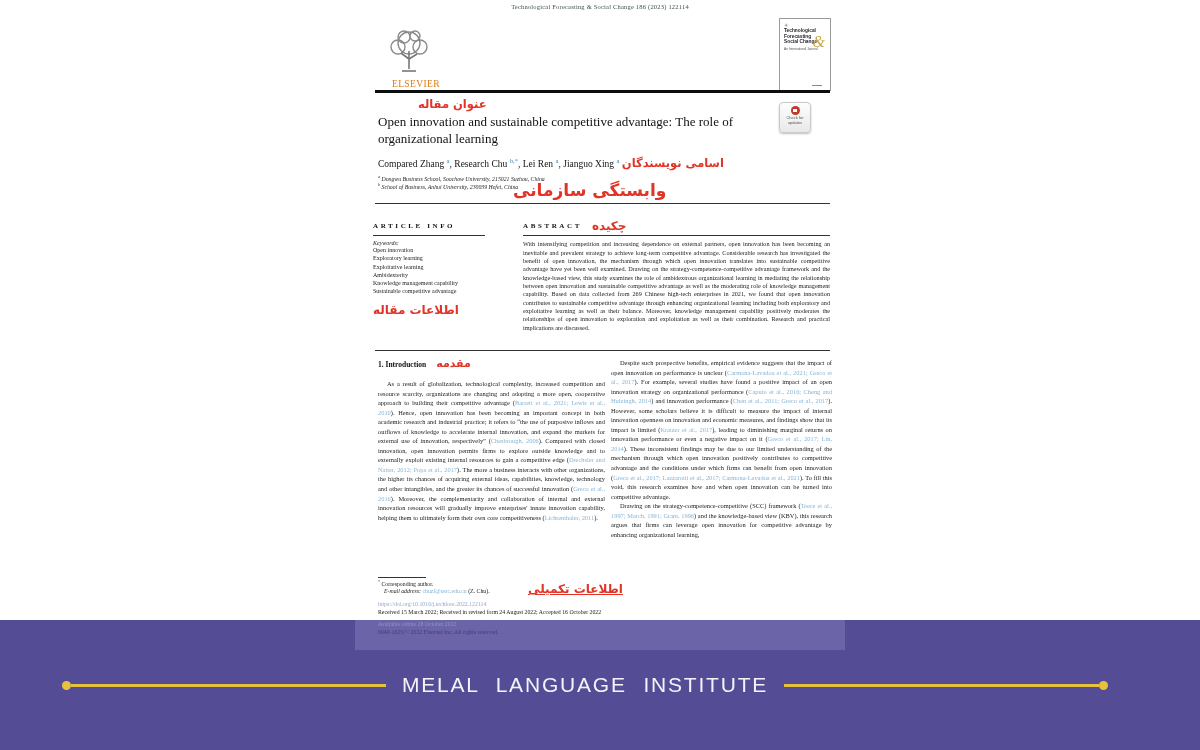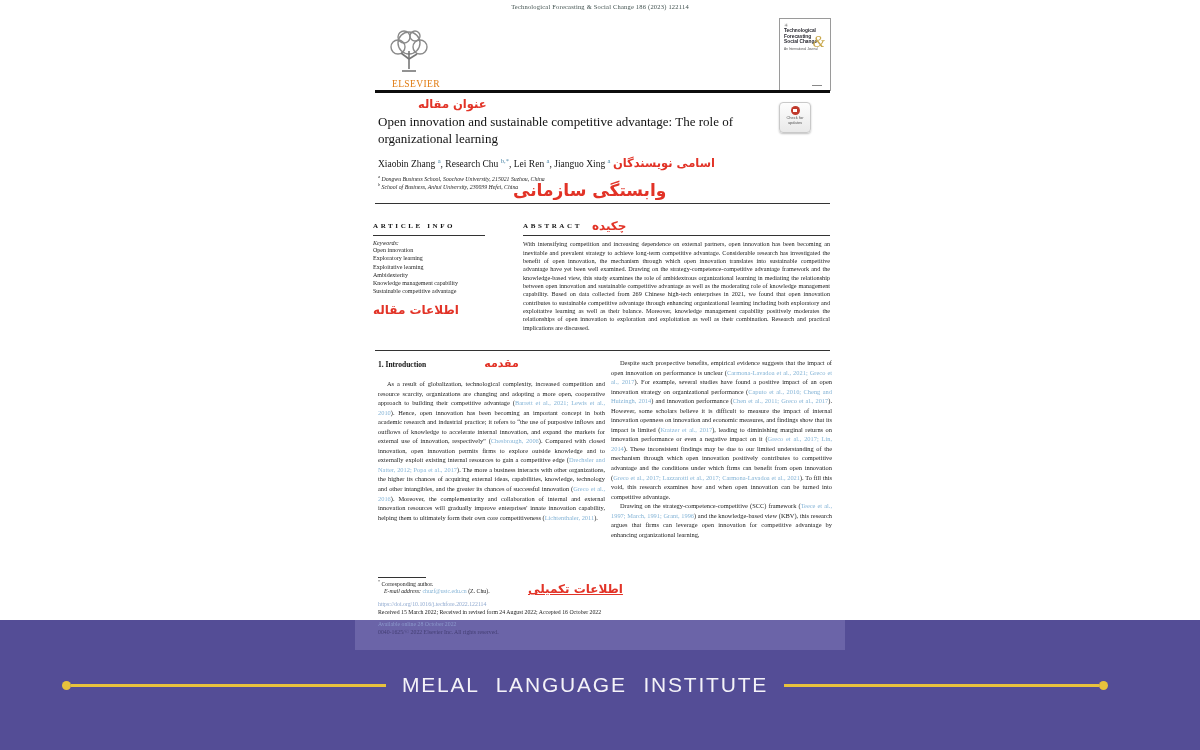--- a/index.html
+++ b/index.html
@@ -121,7 +121,7 @@
     </div>
 
     <div class="abs authors">
-      <span><span>Xiaobin Zhang </span><sup>a</sup><span>, Research Chu </span><sup>b,*</sup><span>, Lei Ren </span><sup>a</sup><span>, Jianguo Xing </span><sup>a</sup></span>
+      <span><span>Compared Zhang </span><sup>a</sup><span>, Research Chu </span><sup>b,*</sup><span>, Lei Ren </span><sup>a</sup><span>, Jianguo Xing </span><sup>a</sup></span>
       <span class="fa">اسامی نویسندگان</span>
     </div>
 

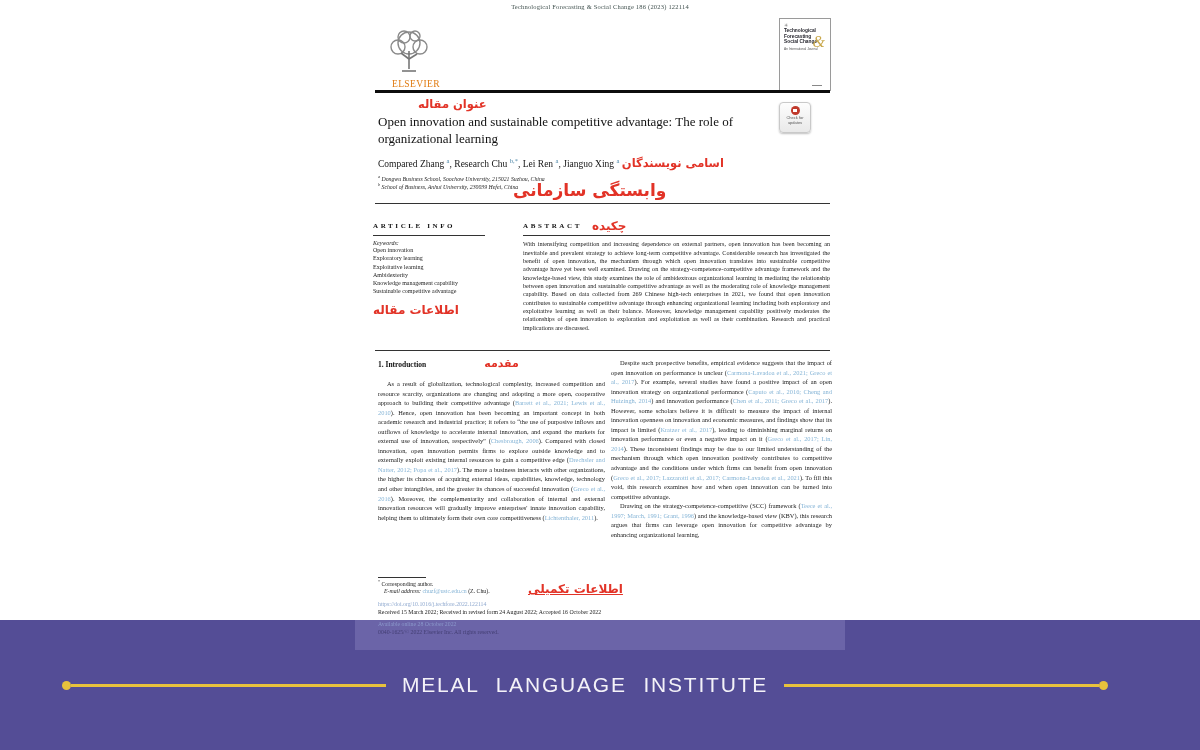--- a/index.html
+++ b/index.html
@@ -160,7 +160,7 @@
     <div class="abs thinrule" style="left:20px;top:350px;width:455px;"></div>
 
     <div class="abs" style="left:23px;top:360px;width:227px;">
-      <div style="display:flex;align-items:flex-start;gap:48px;">
+      <div style="display:flex;align-items:flex-start;">
         <div class="intro-h">1. Introduction</div>
         <div class="fa" style="font-size:11px;margin:-3px 0 0 10px;">مقدمه</div>
       </div>

